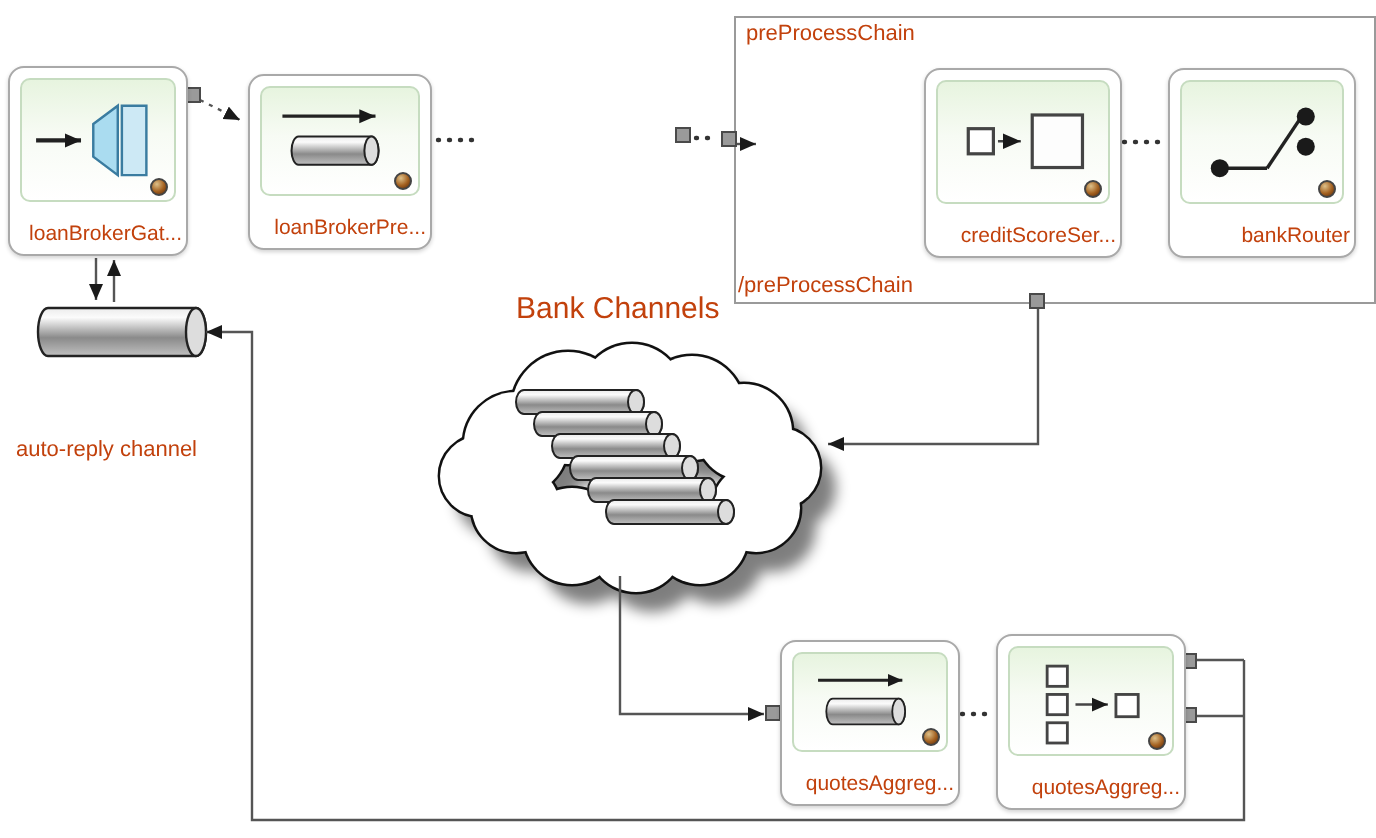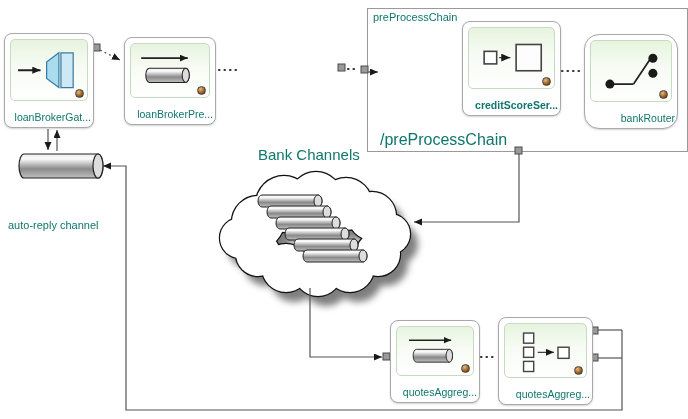--- a/index.html
+++ b/index.html
@@ -4,7 +4,7 @@
 <style>
   html,body{margin:0;padding:0;background:#fff;}
   .canvas{position:relative;width:688px;height:419px;background:#fff;overflow:hidden;
-          font-family:"Liberation Sans","DejaVu Sans",sans-serif;color:#0f766e;}
+          font-family:"Liberation Sans","DejaVu Sans",sans-serif;color:#c2410c;}
   .chain-box{position:absolute;left:367px;top:8px;width:319px;height:142px;
              border:1px solid #9a9a9a;background:transparent;}
   .chain-open{position:absolute;top:2px;left:5px;font-size:11px;}

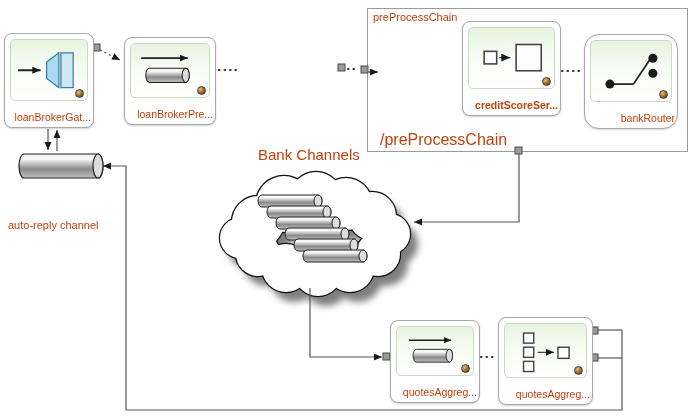--- a/index.html
+++ b/index.html
@@ -205,7 +205,7 @@
   </div>
 
 
-  <div class="node" style="left:462px;top:21px;width:97px;height:93px;font-weight:bold;">
+  <div class="node" style="left:462px;top:34px;width:97px;height:93px;">
     <div class="icon-area">
       <svg class="icon" viewBox="0 0 64 44">
         <rect x="8" y="16" width="11" height="11" fill="#fff" stroke="#444" stroke-width="1.4"></rect>

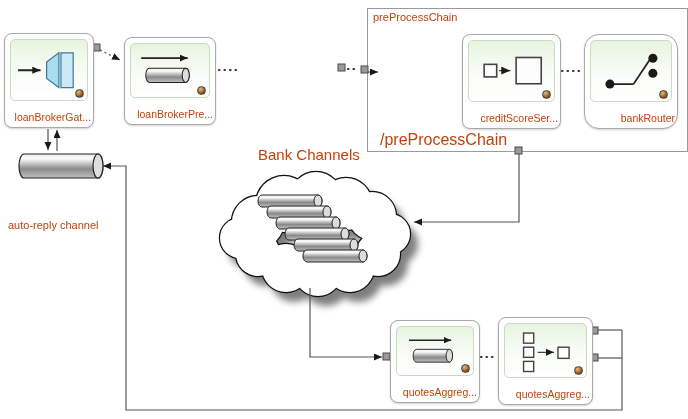--- a/index.html
+++ b/index.html
@@ -217,7 +217,7 @@
     <div class="node-label">creditScoreSer...</div>
   </div>
 
-  <div class="node" style="left:584px;top:34px;width:92px;height:93px;border-radius:15px;">
+  <div class="node" style="left:584px;top:34px;width:92px;height:93px;">
     <div class="icon-area">
       <svg class="icon" viewBox="0 0 64 44">
         <line x1="14" y1="34" x2="34" y2="34" stroke="#222" stroke-width="1.6"></line>

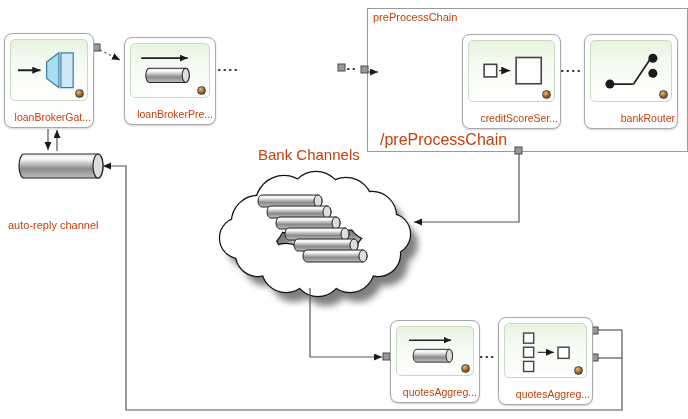--- a/index.html
+++ b/index.html
@@ -8,7 +8,7 @@
   .chain-box{position:absolute;left:367px;top:8px;width:319px;height:142px;
              border:1px solid #9a9a9a;background:transparent;}
   .chain-open{position:absolute;top:2px;left:5px;font-size:11px;}
-  .chain-close{position:absolute;bottom:2px;left:12px;font-size:16px;}
+  .chain-close{position:absolute;bottom:2px;left:1px;font-size:11px;}
   .wires{position:absolute;left:0;top:0;width:688px;height:419px;}
   .free-label{position:absolute;font-size:11px;text-align:left;}
   .bank-channels{left:258px;top:146px;width:120px;font-size:15px;}

